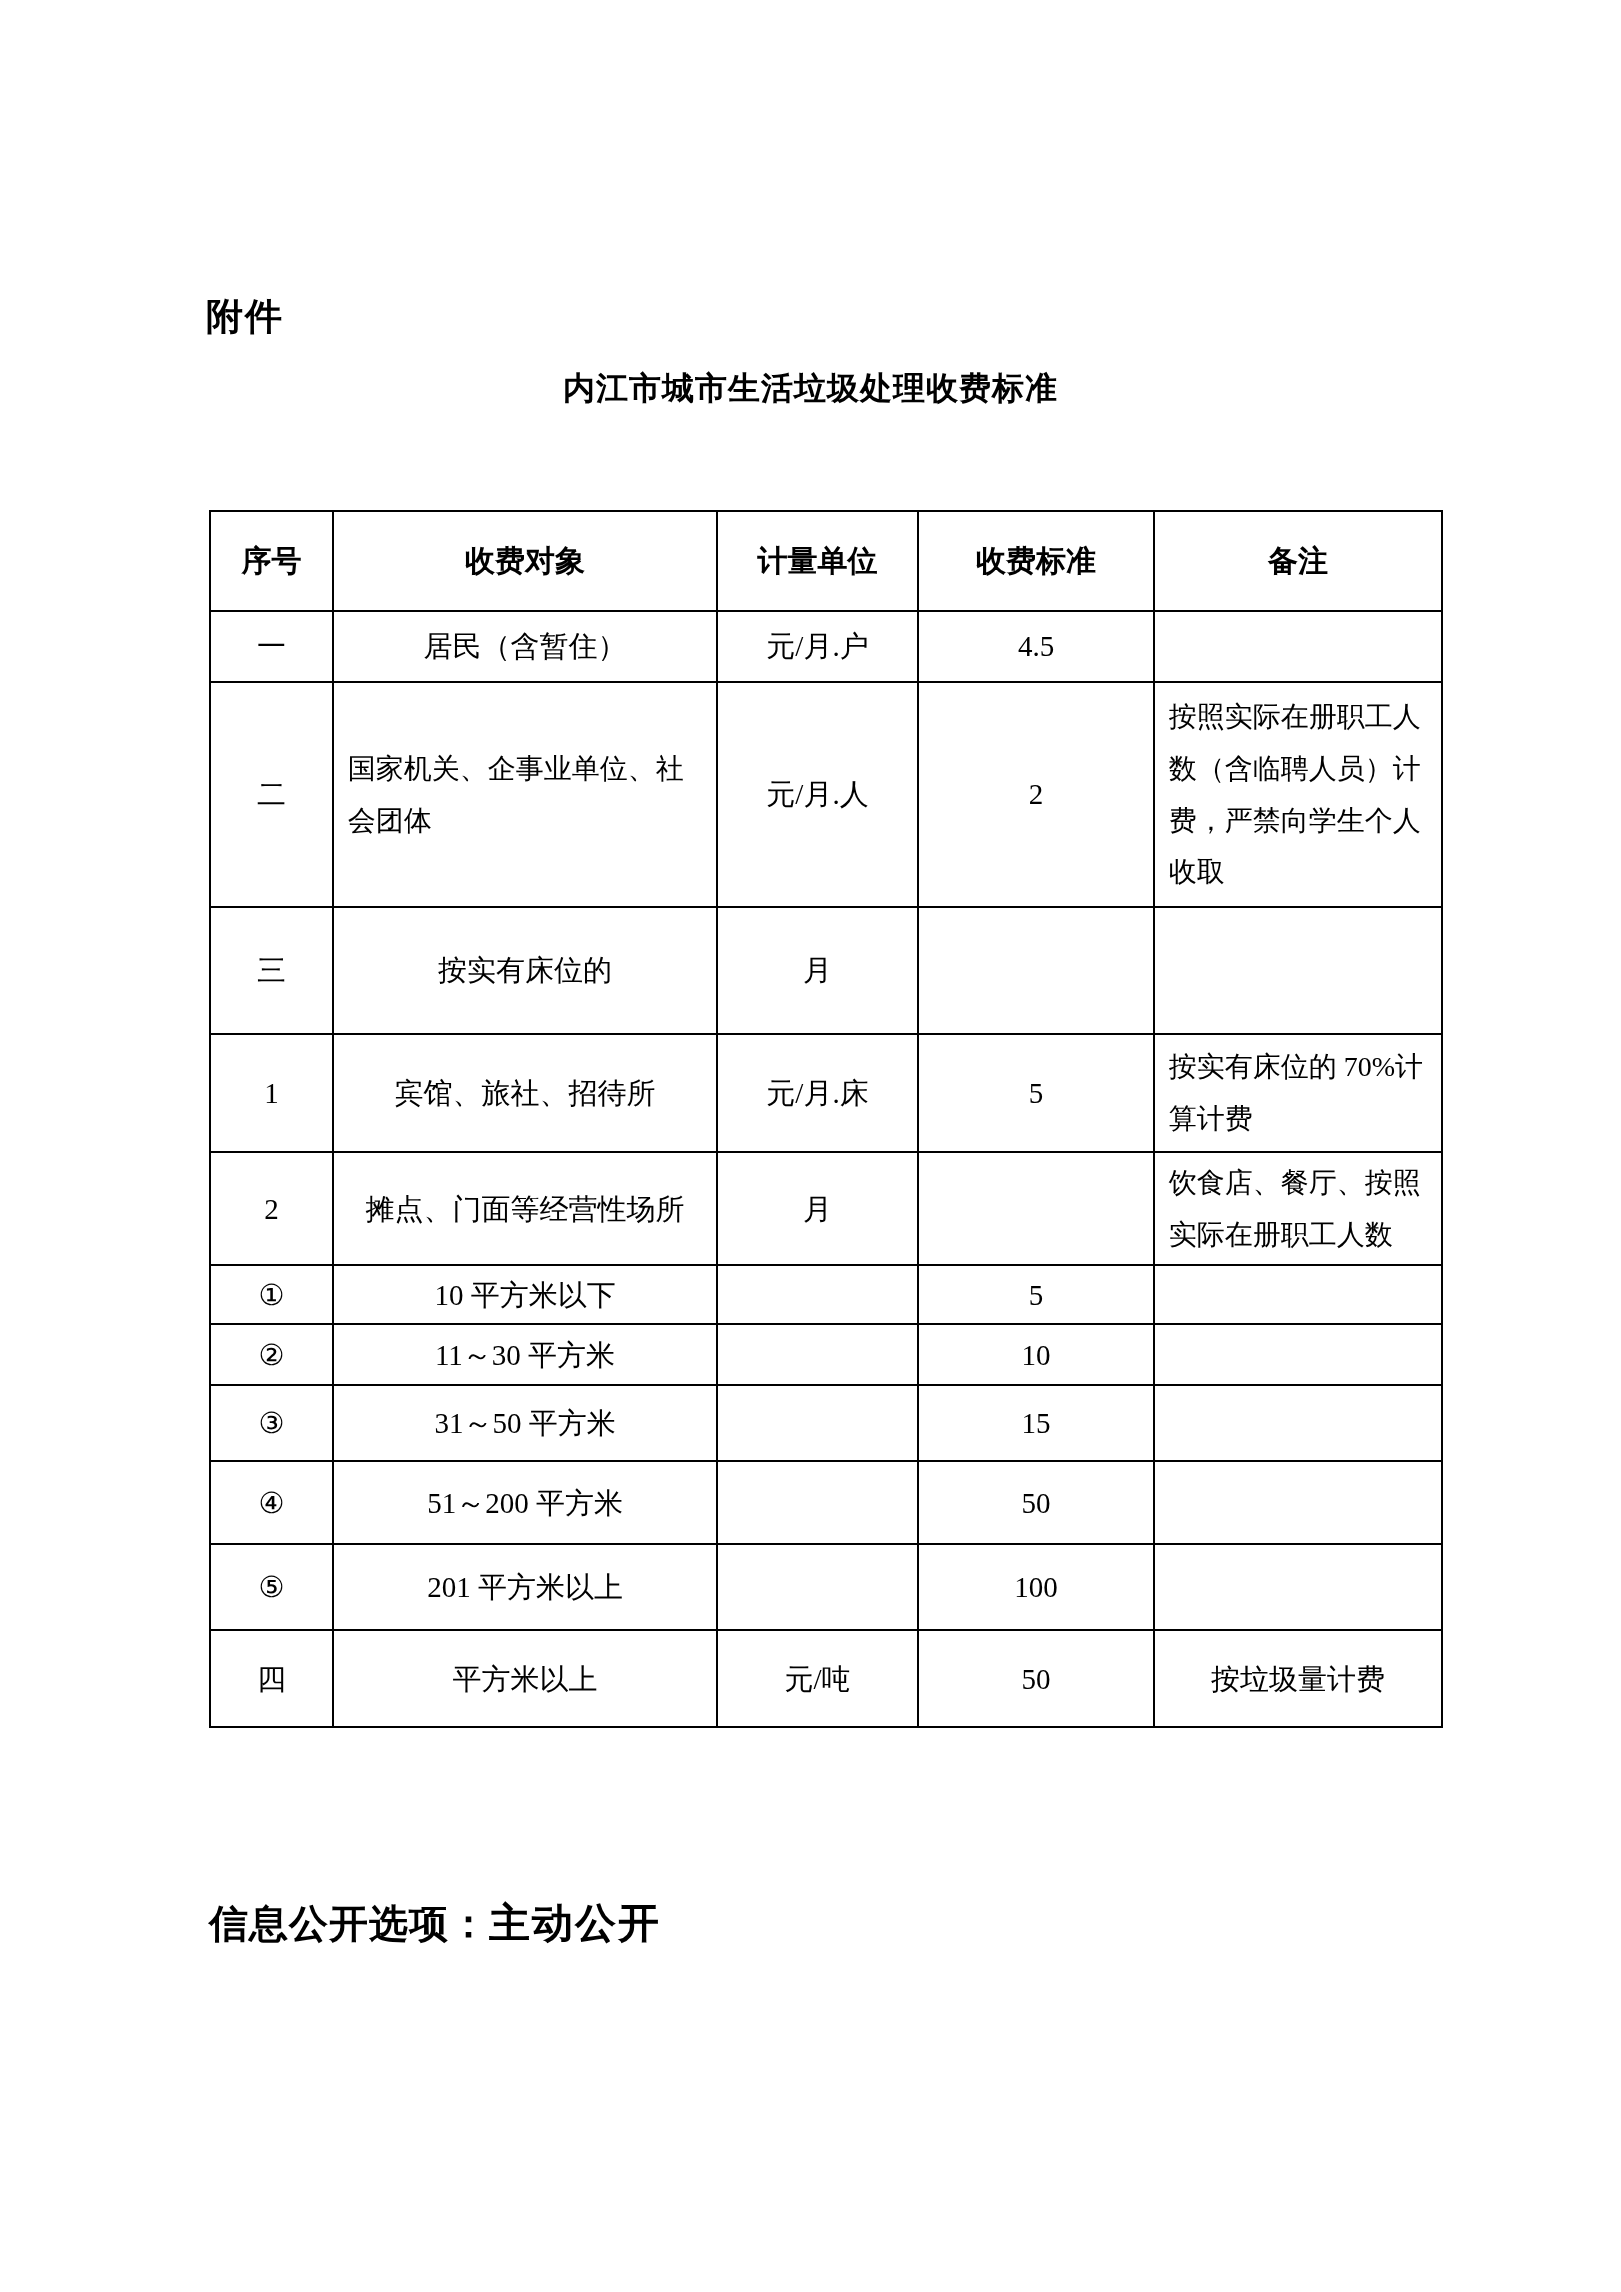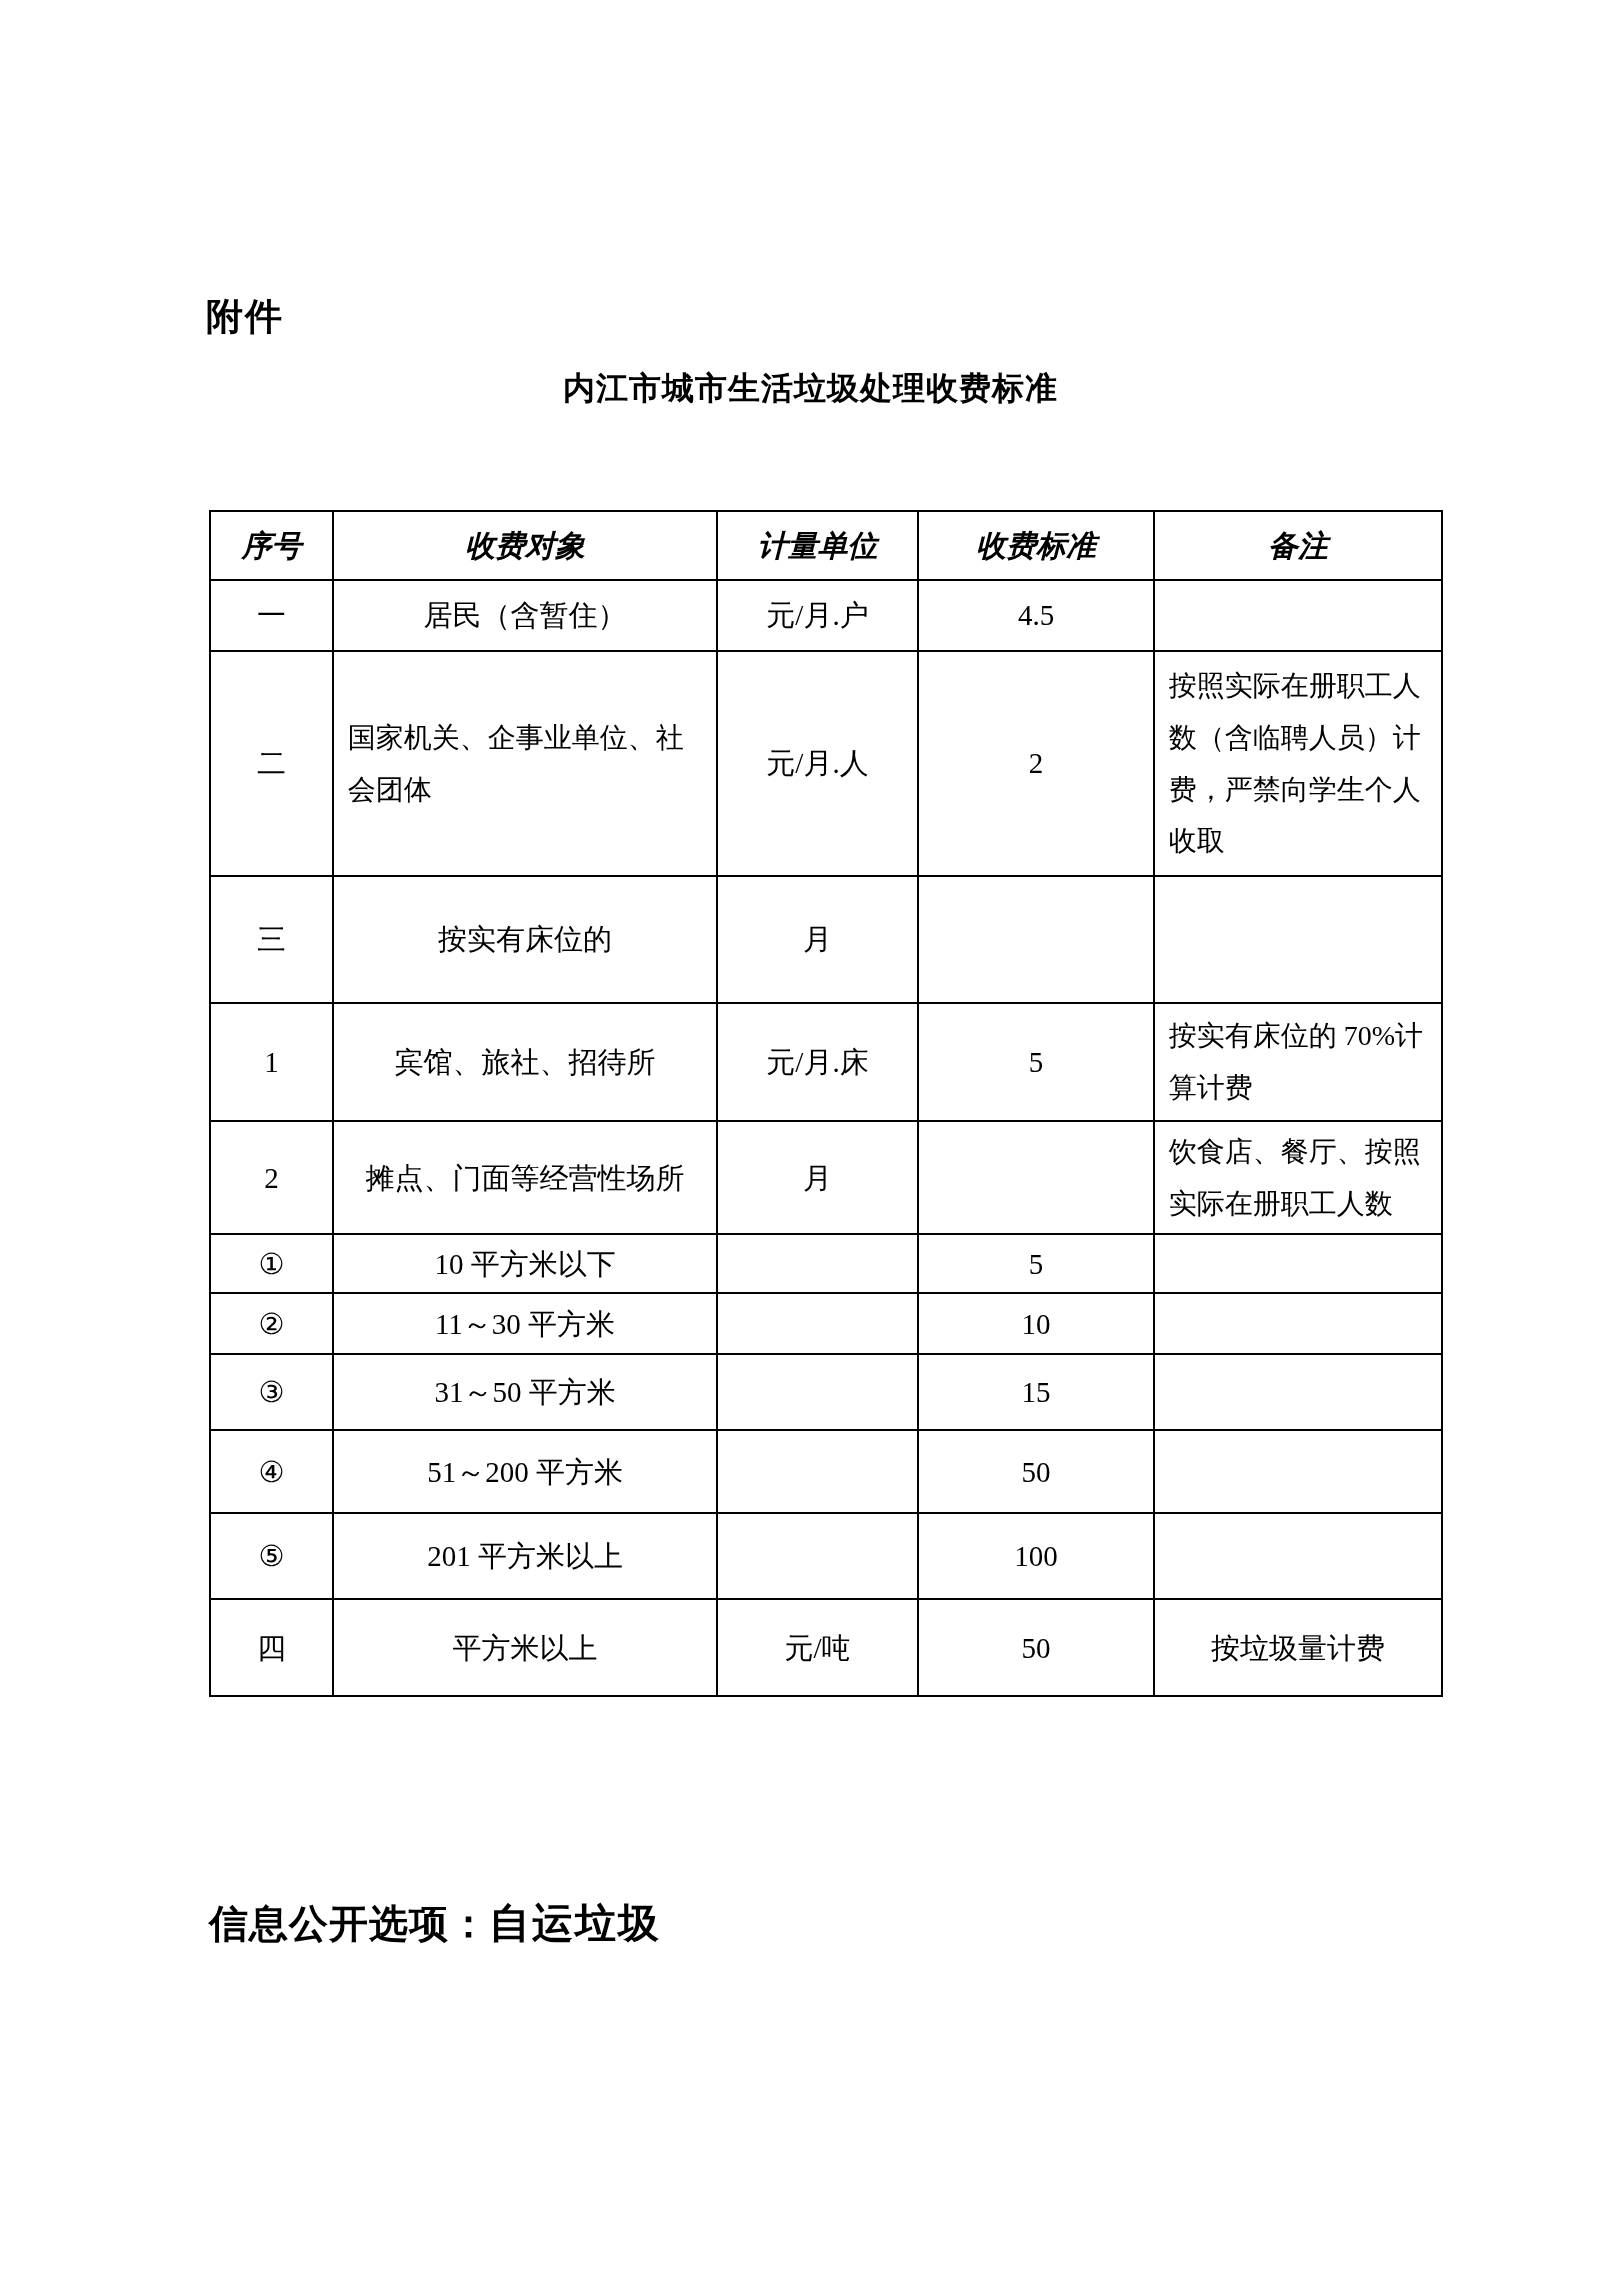--- a/index.html
+++ b/index.html
@@ -104,7 +104,7 @@
       <col style="width:288px">
     </colgroup>
     <tbody>
-      <tr style="height:69px;font-style:italic;">
+      <tr style="height:100px;">
         <th>序号</th>
         <th>收费对象</th>
         <th>计量单位</th>

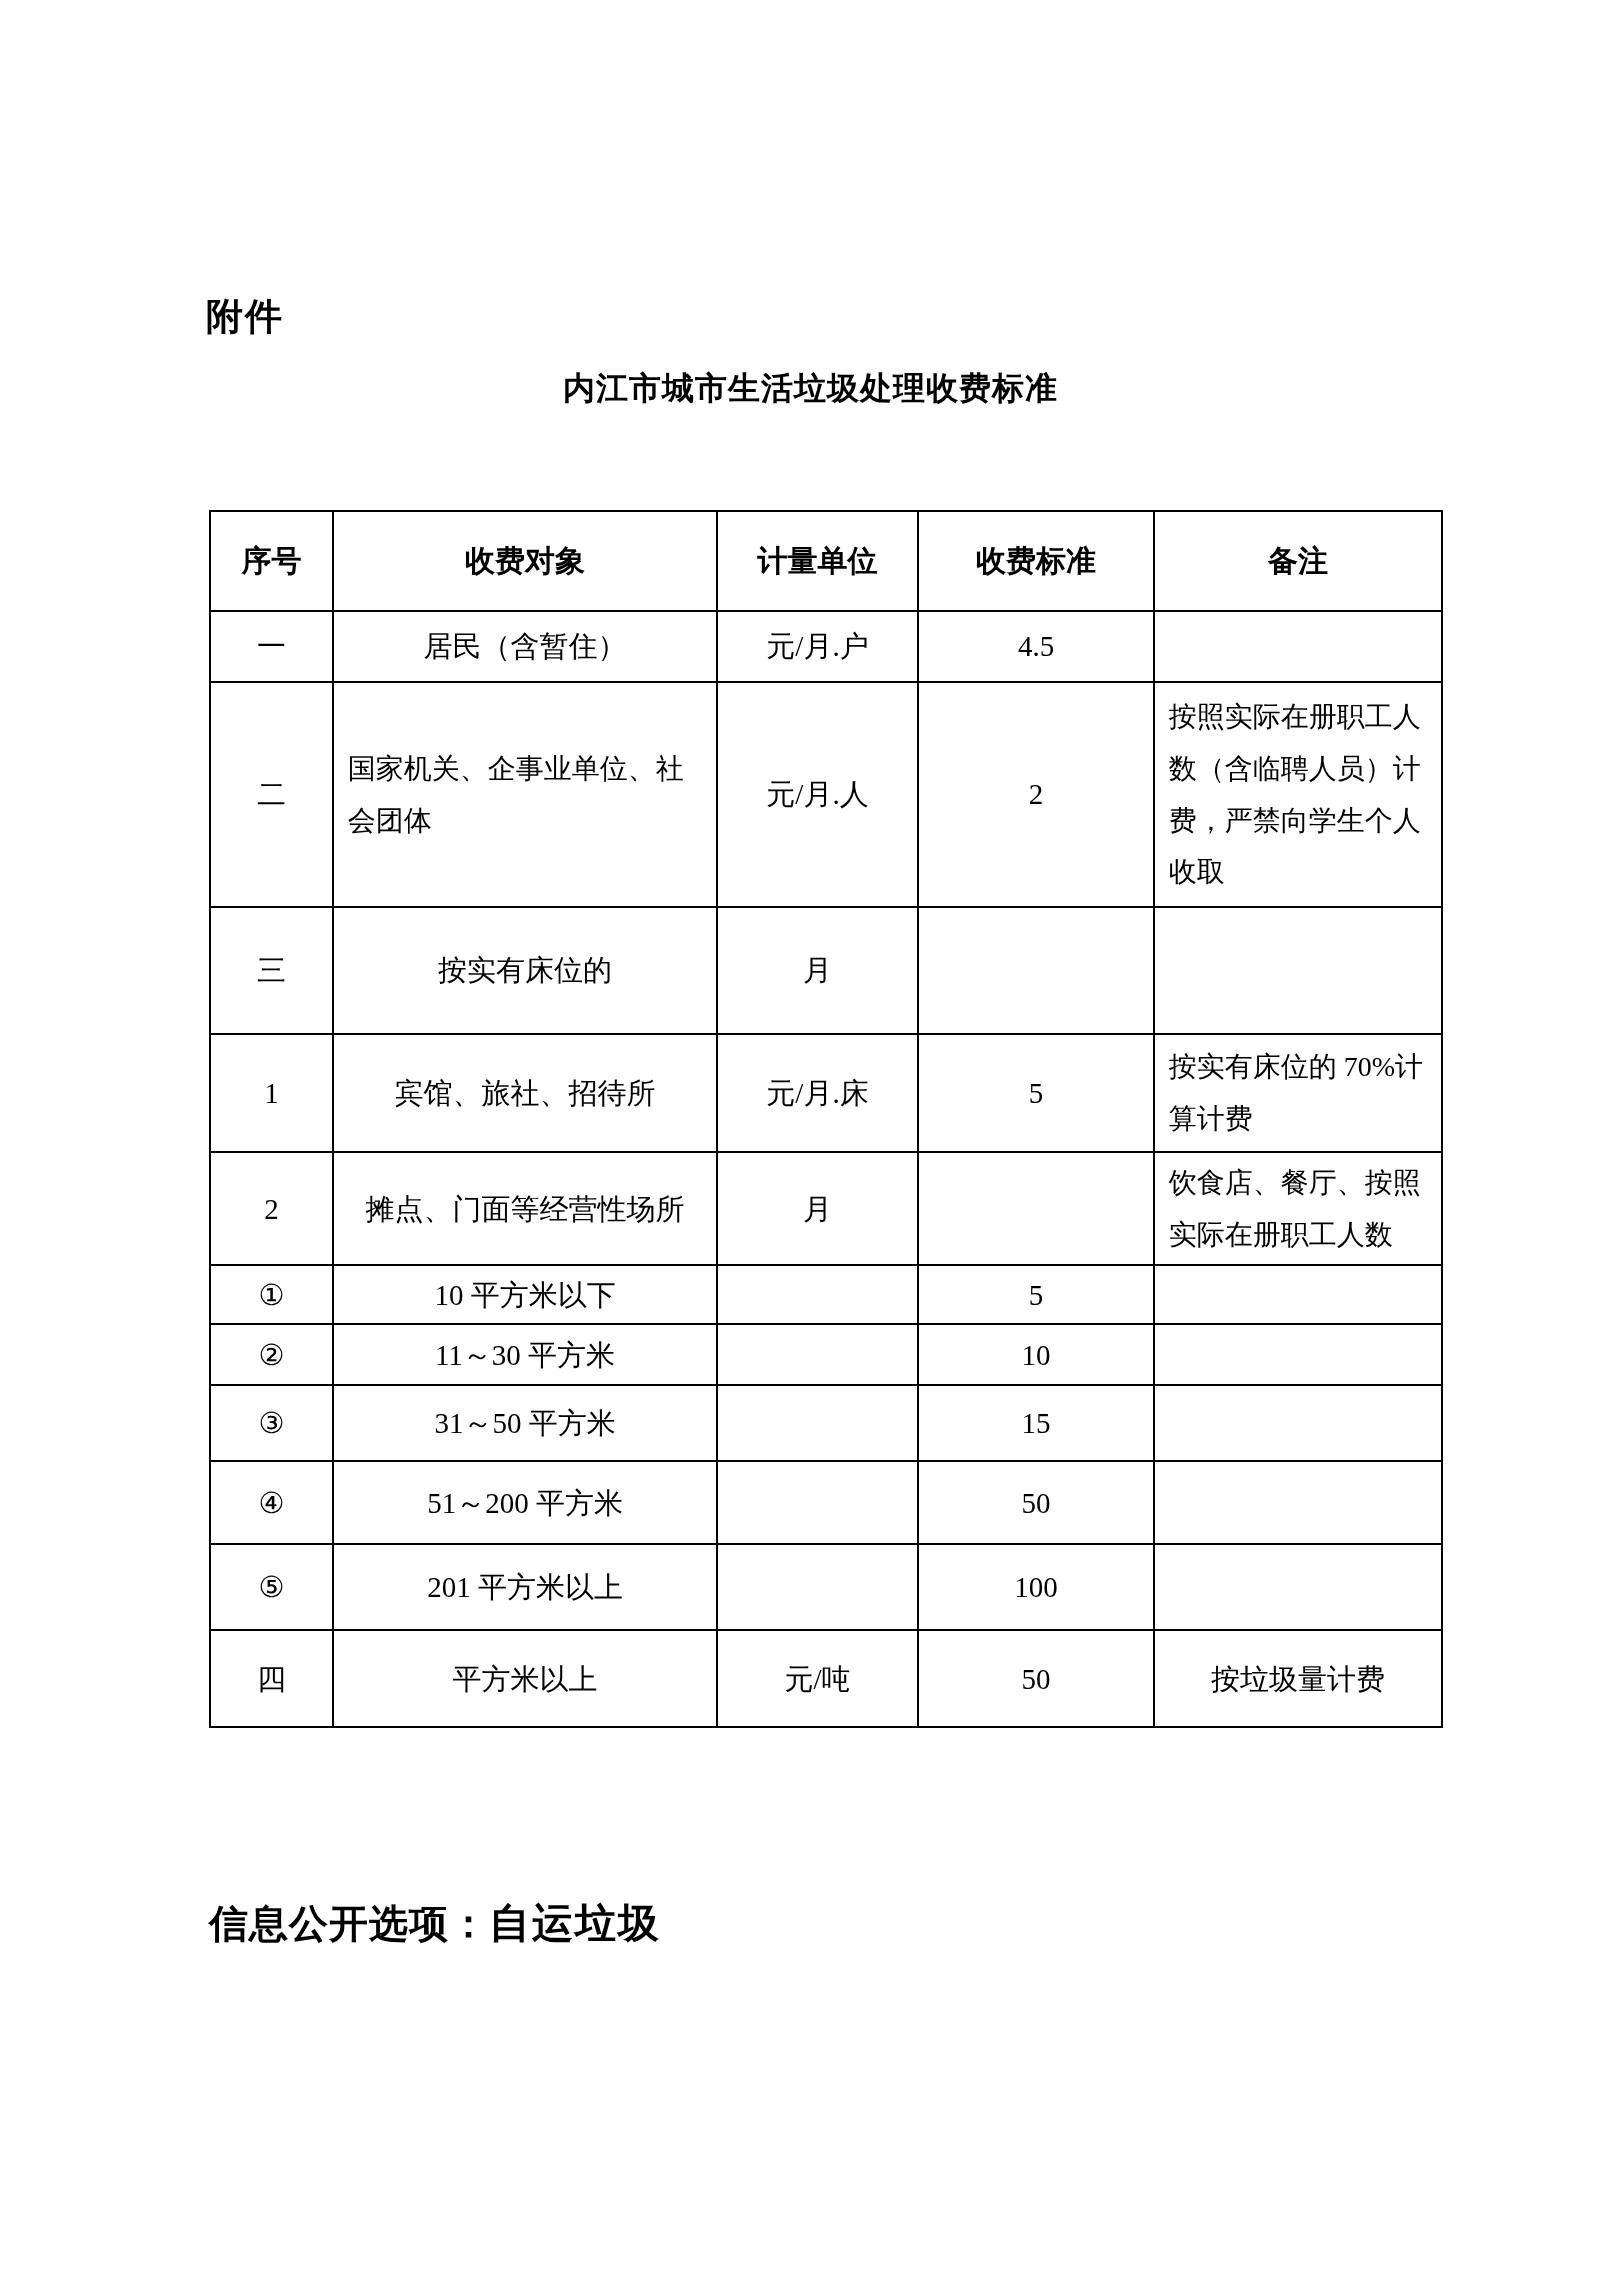--- a/index.html
+++ b/index.html
@@ -203,7 +203,7 @@
   </table>
 
   <div class="footer-line">
-    <span class="lbl">信息公开选项：</span><span class="val">自运垃圾</span>
+    <span class="lbl">信息公开选项：</span><span class="val">主动公开</span>
   </div>
 
 </div>

